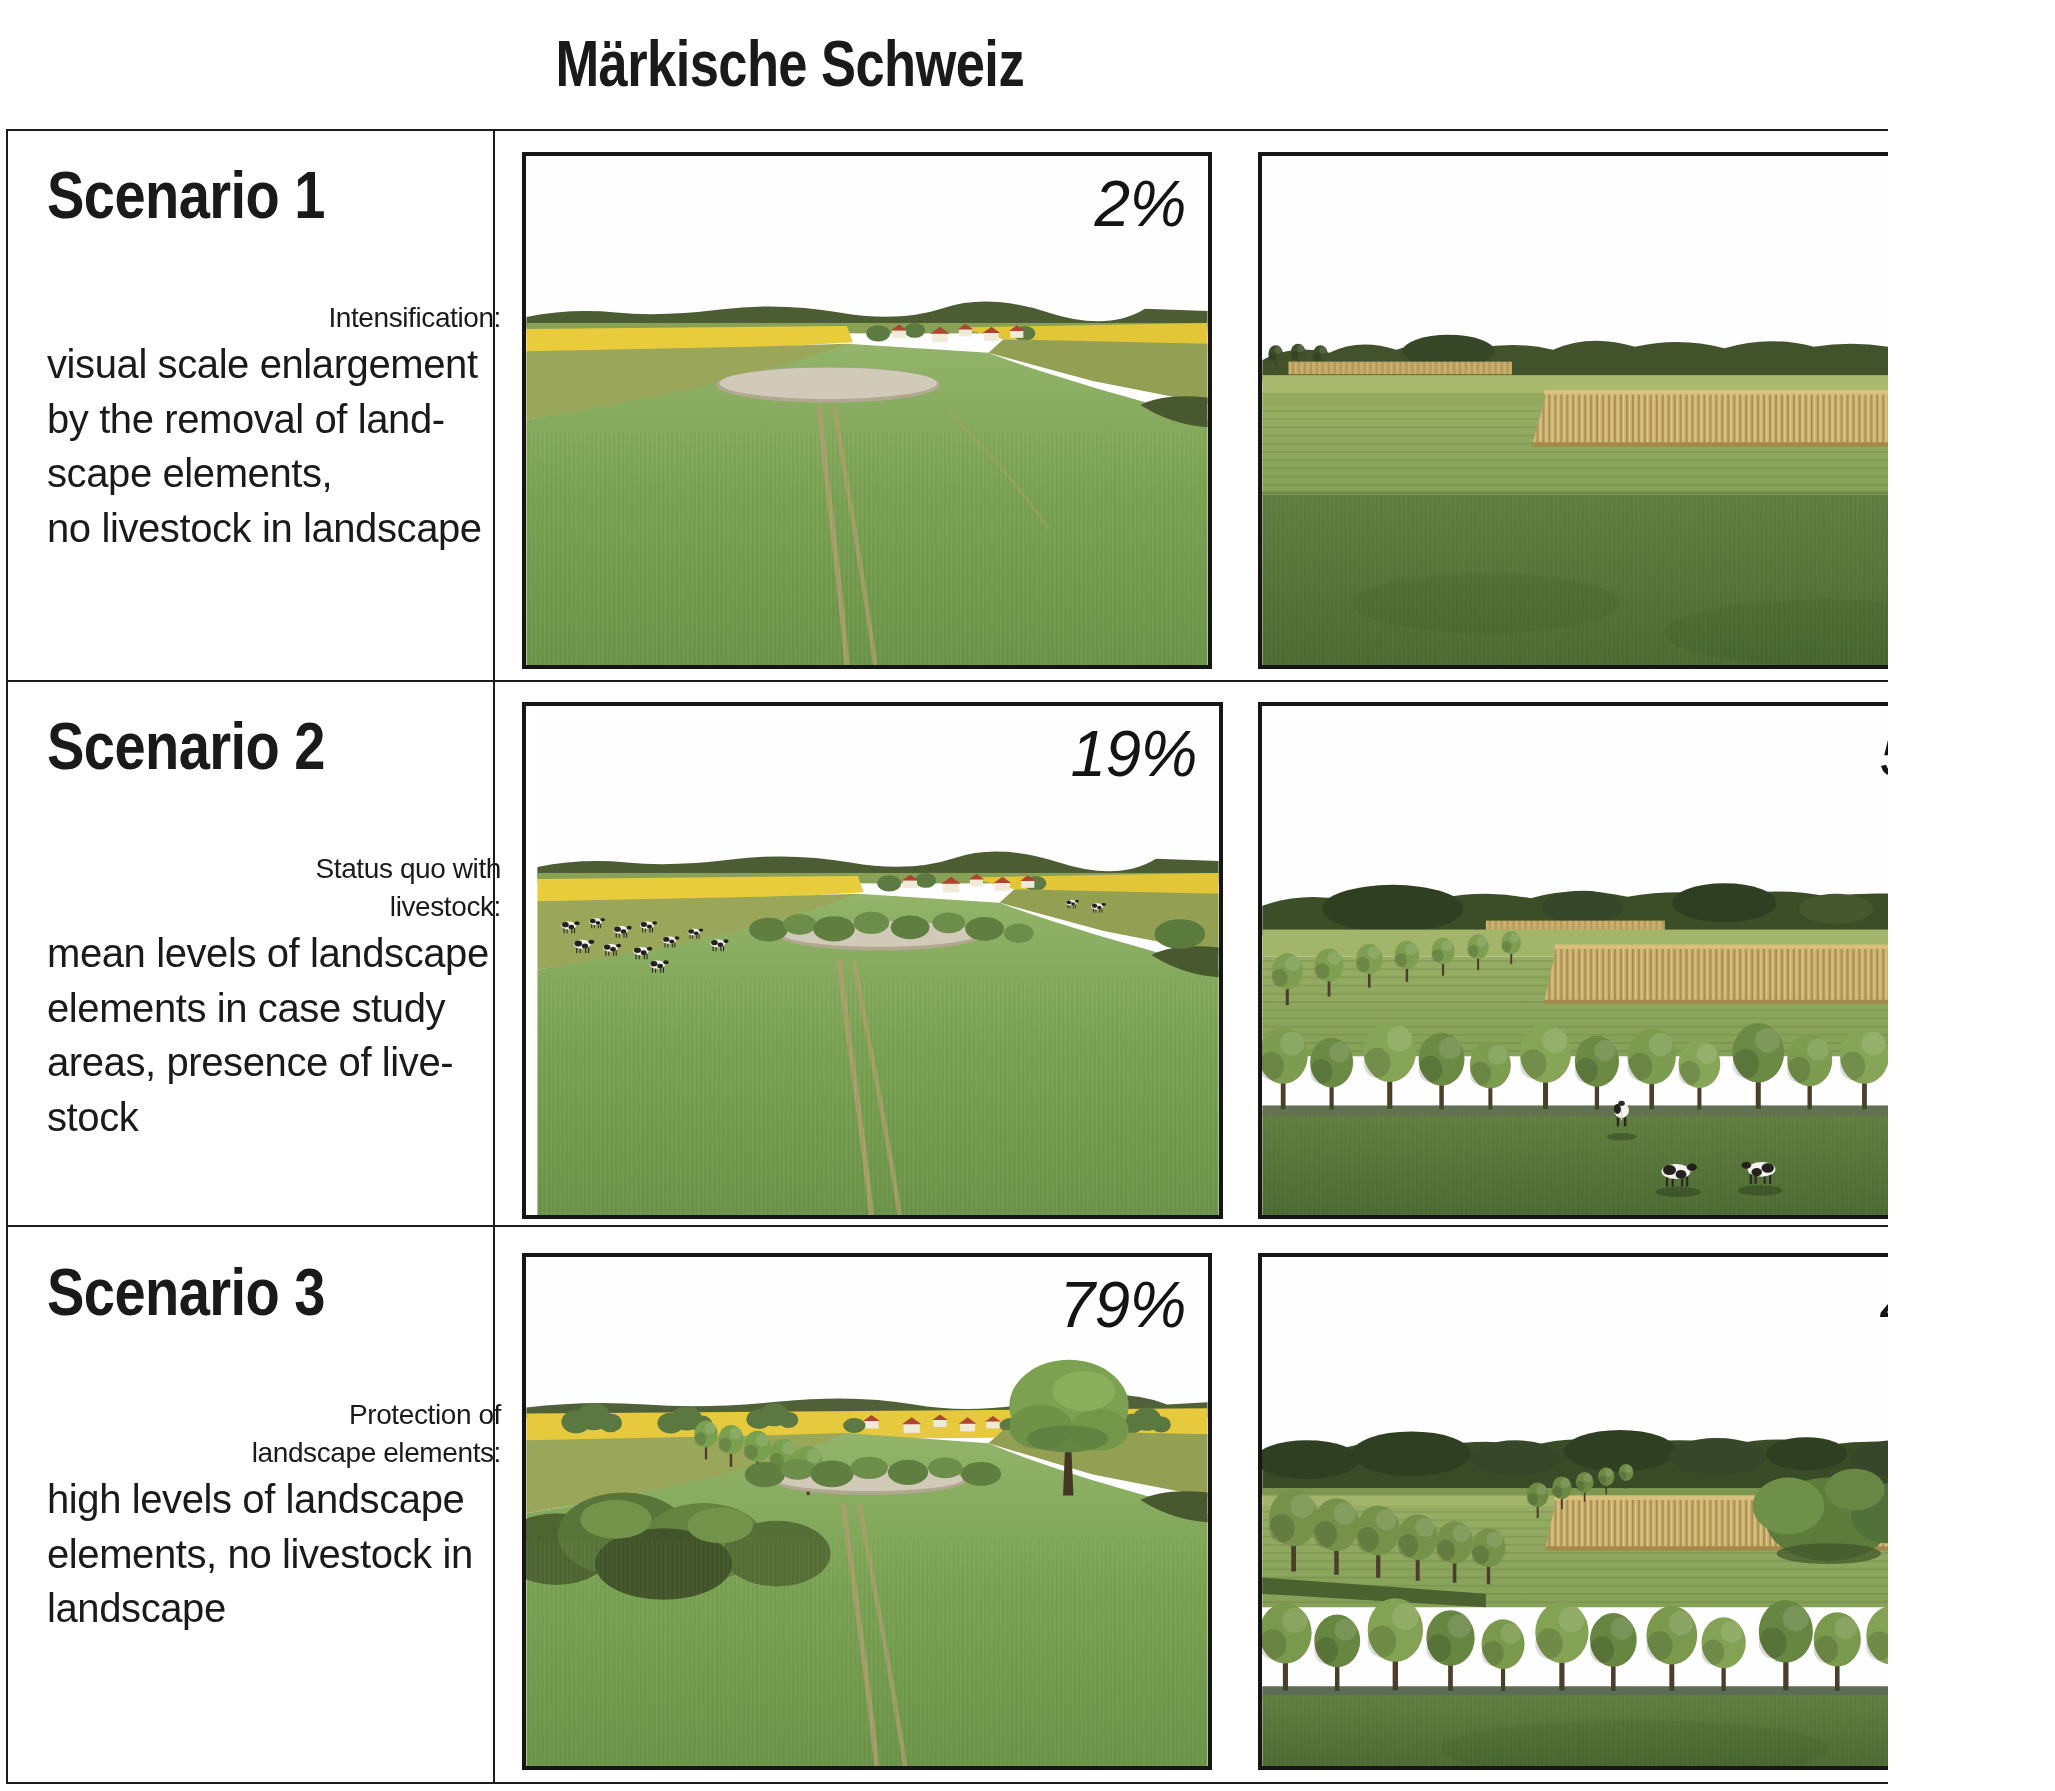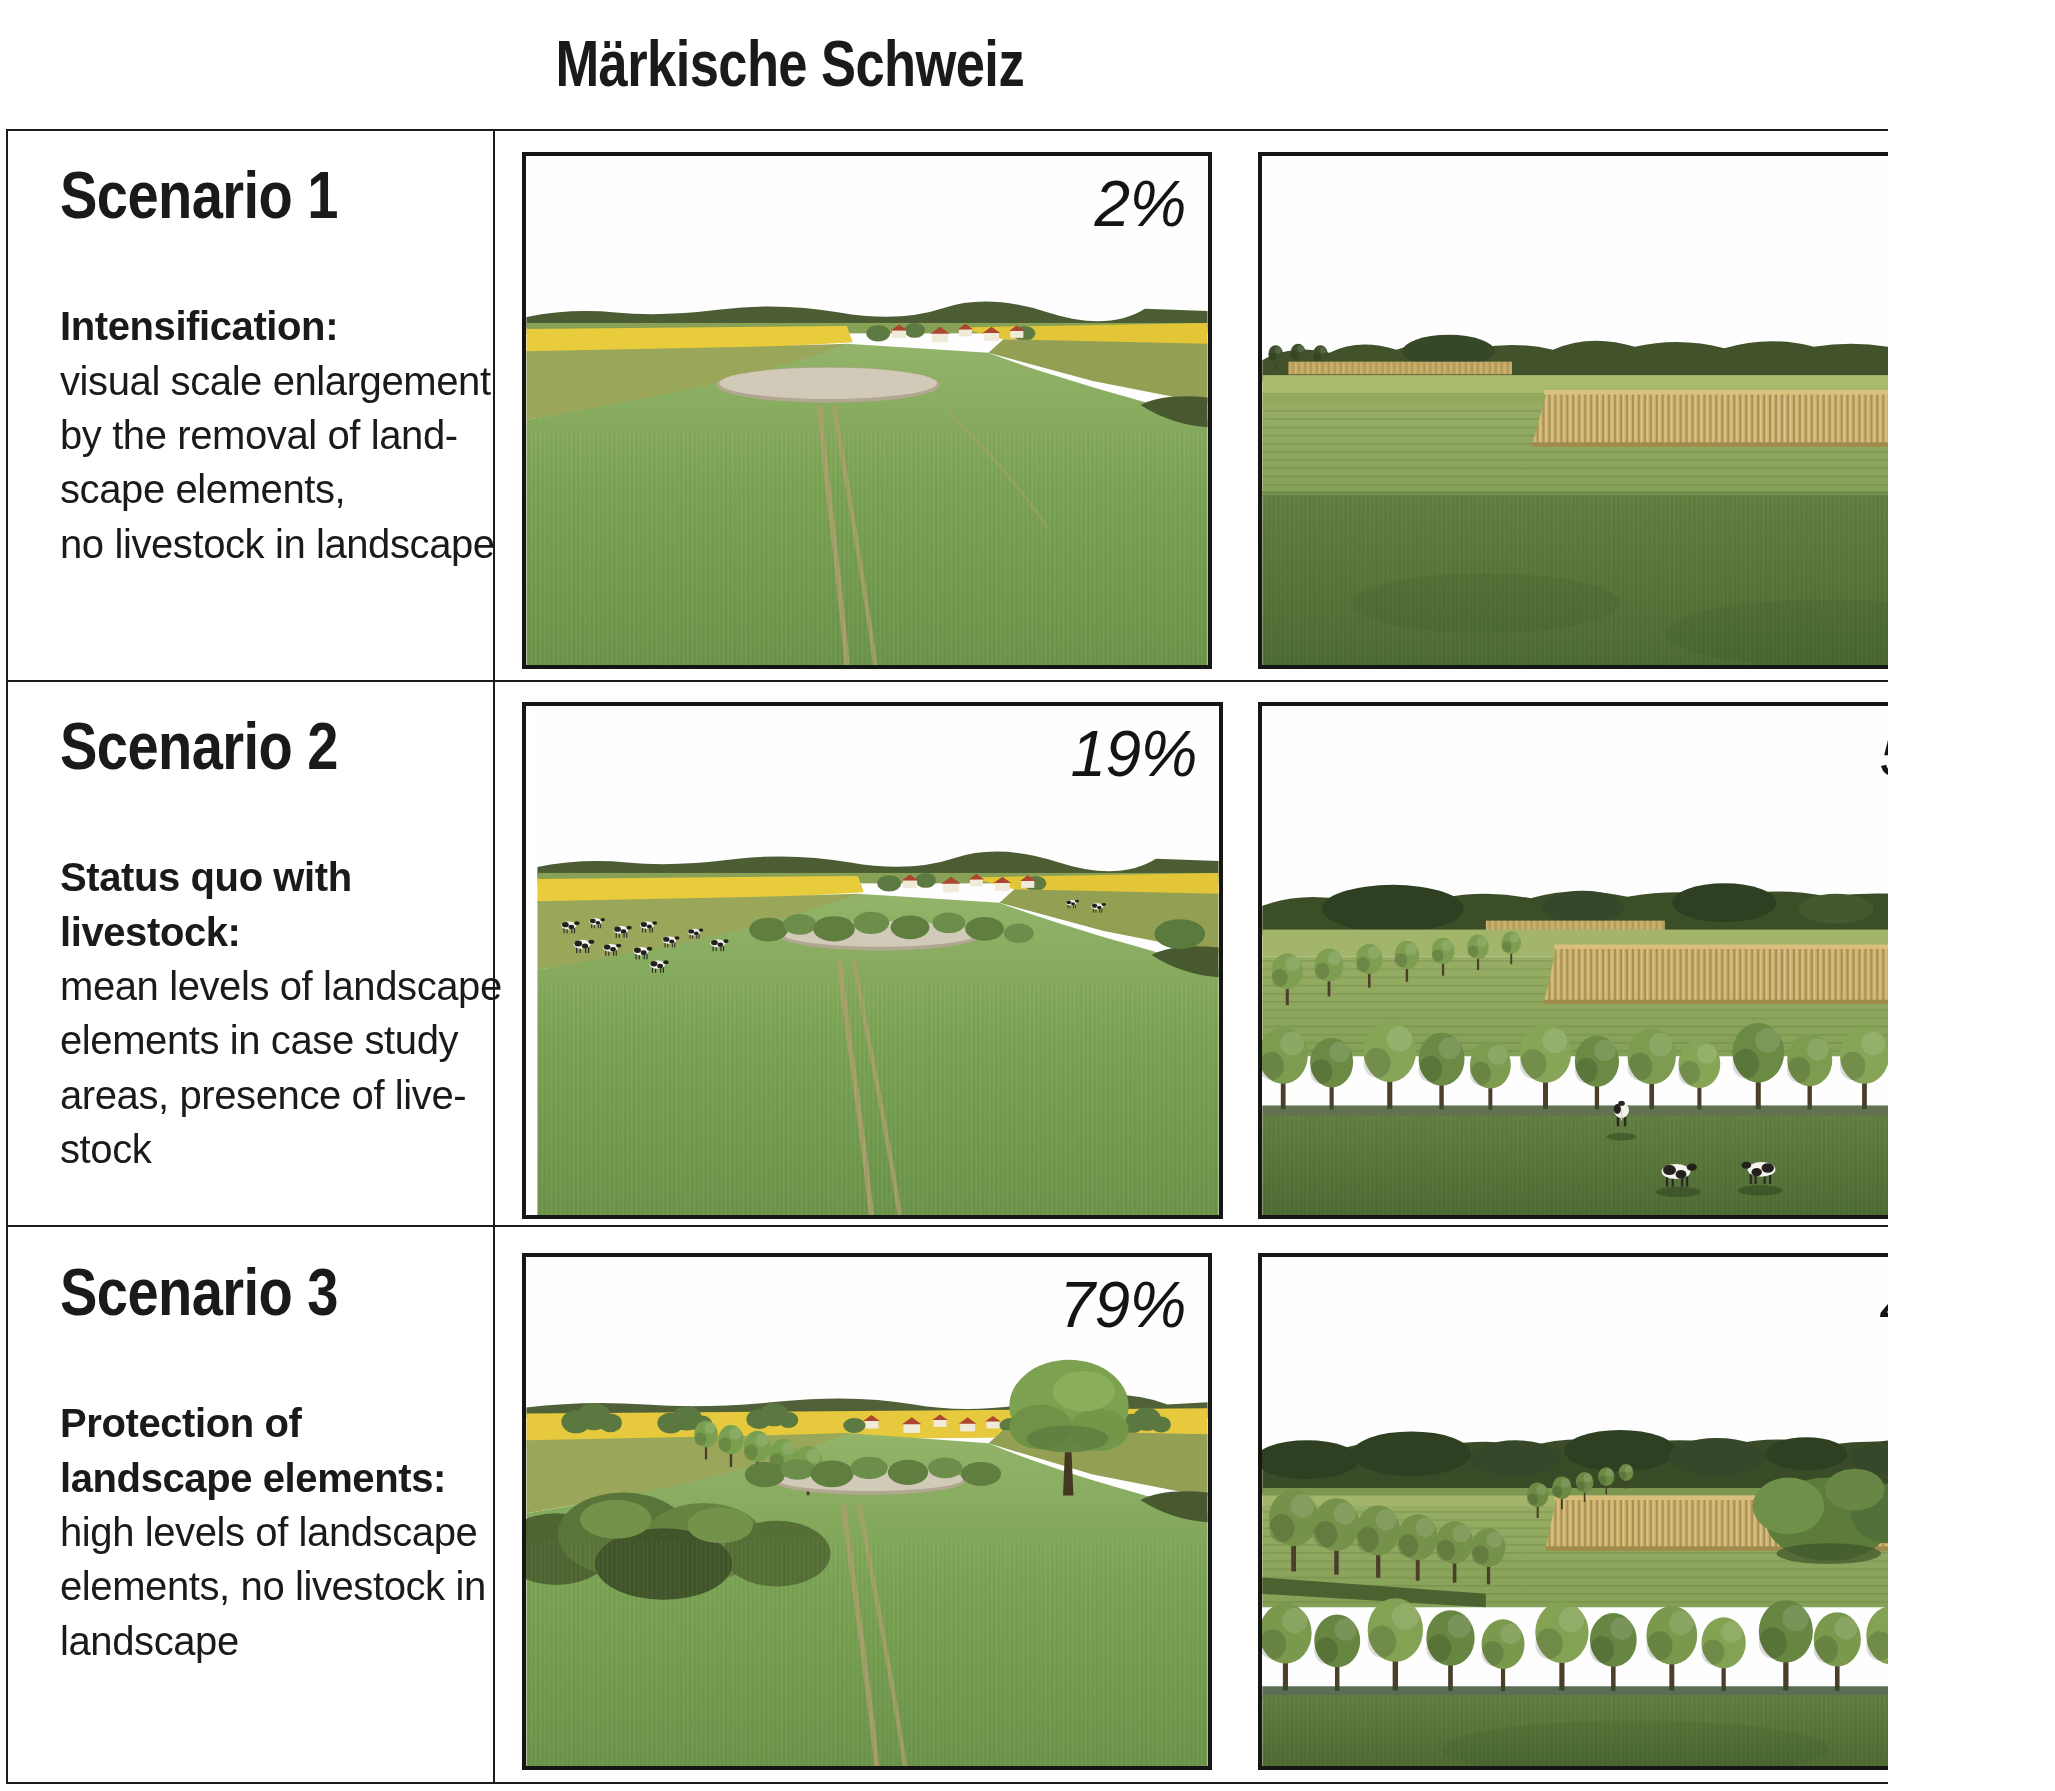--- a/index.html
+++ b/index.html
@@ -15,7 +15,7 @@
   .grid{position:absolute;left:6px;top:129px;width:2039px;height:1651px;border:2.2px solid #1c1c1c;}
   .hline{position:absolute;left:0;width:100%;height:2.2px;background:#1c1c1c;}
   .vline{position:absolute;top:0;width:2.2px;height:100%;background:#1c1c1c;left:485px;}
-  .text-cell{position:absolute;left:0;width:454px;padding:30px 0 0 39px;margin-left:13px;}
+  .text-cell{position:absolute;left:0;width:454px;padding:30px 0 0 39px;}
   .text-cell h2{margin:0;font-size:66px;line-height:1.05;font-weight:bold;white-space:nowrap;}
   .text-cell h2 span{display:inline-block;transform:scaleX(0.85);transform-origin:left;letter-spacing:-0.7px;}
   .sub{margin:69px 0 0 0;font-weight:bold;font-size:40px;line-height:1.36;white-space:pre-line;letter-spacing:-0.4px;}

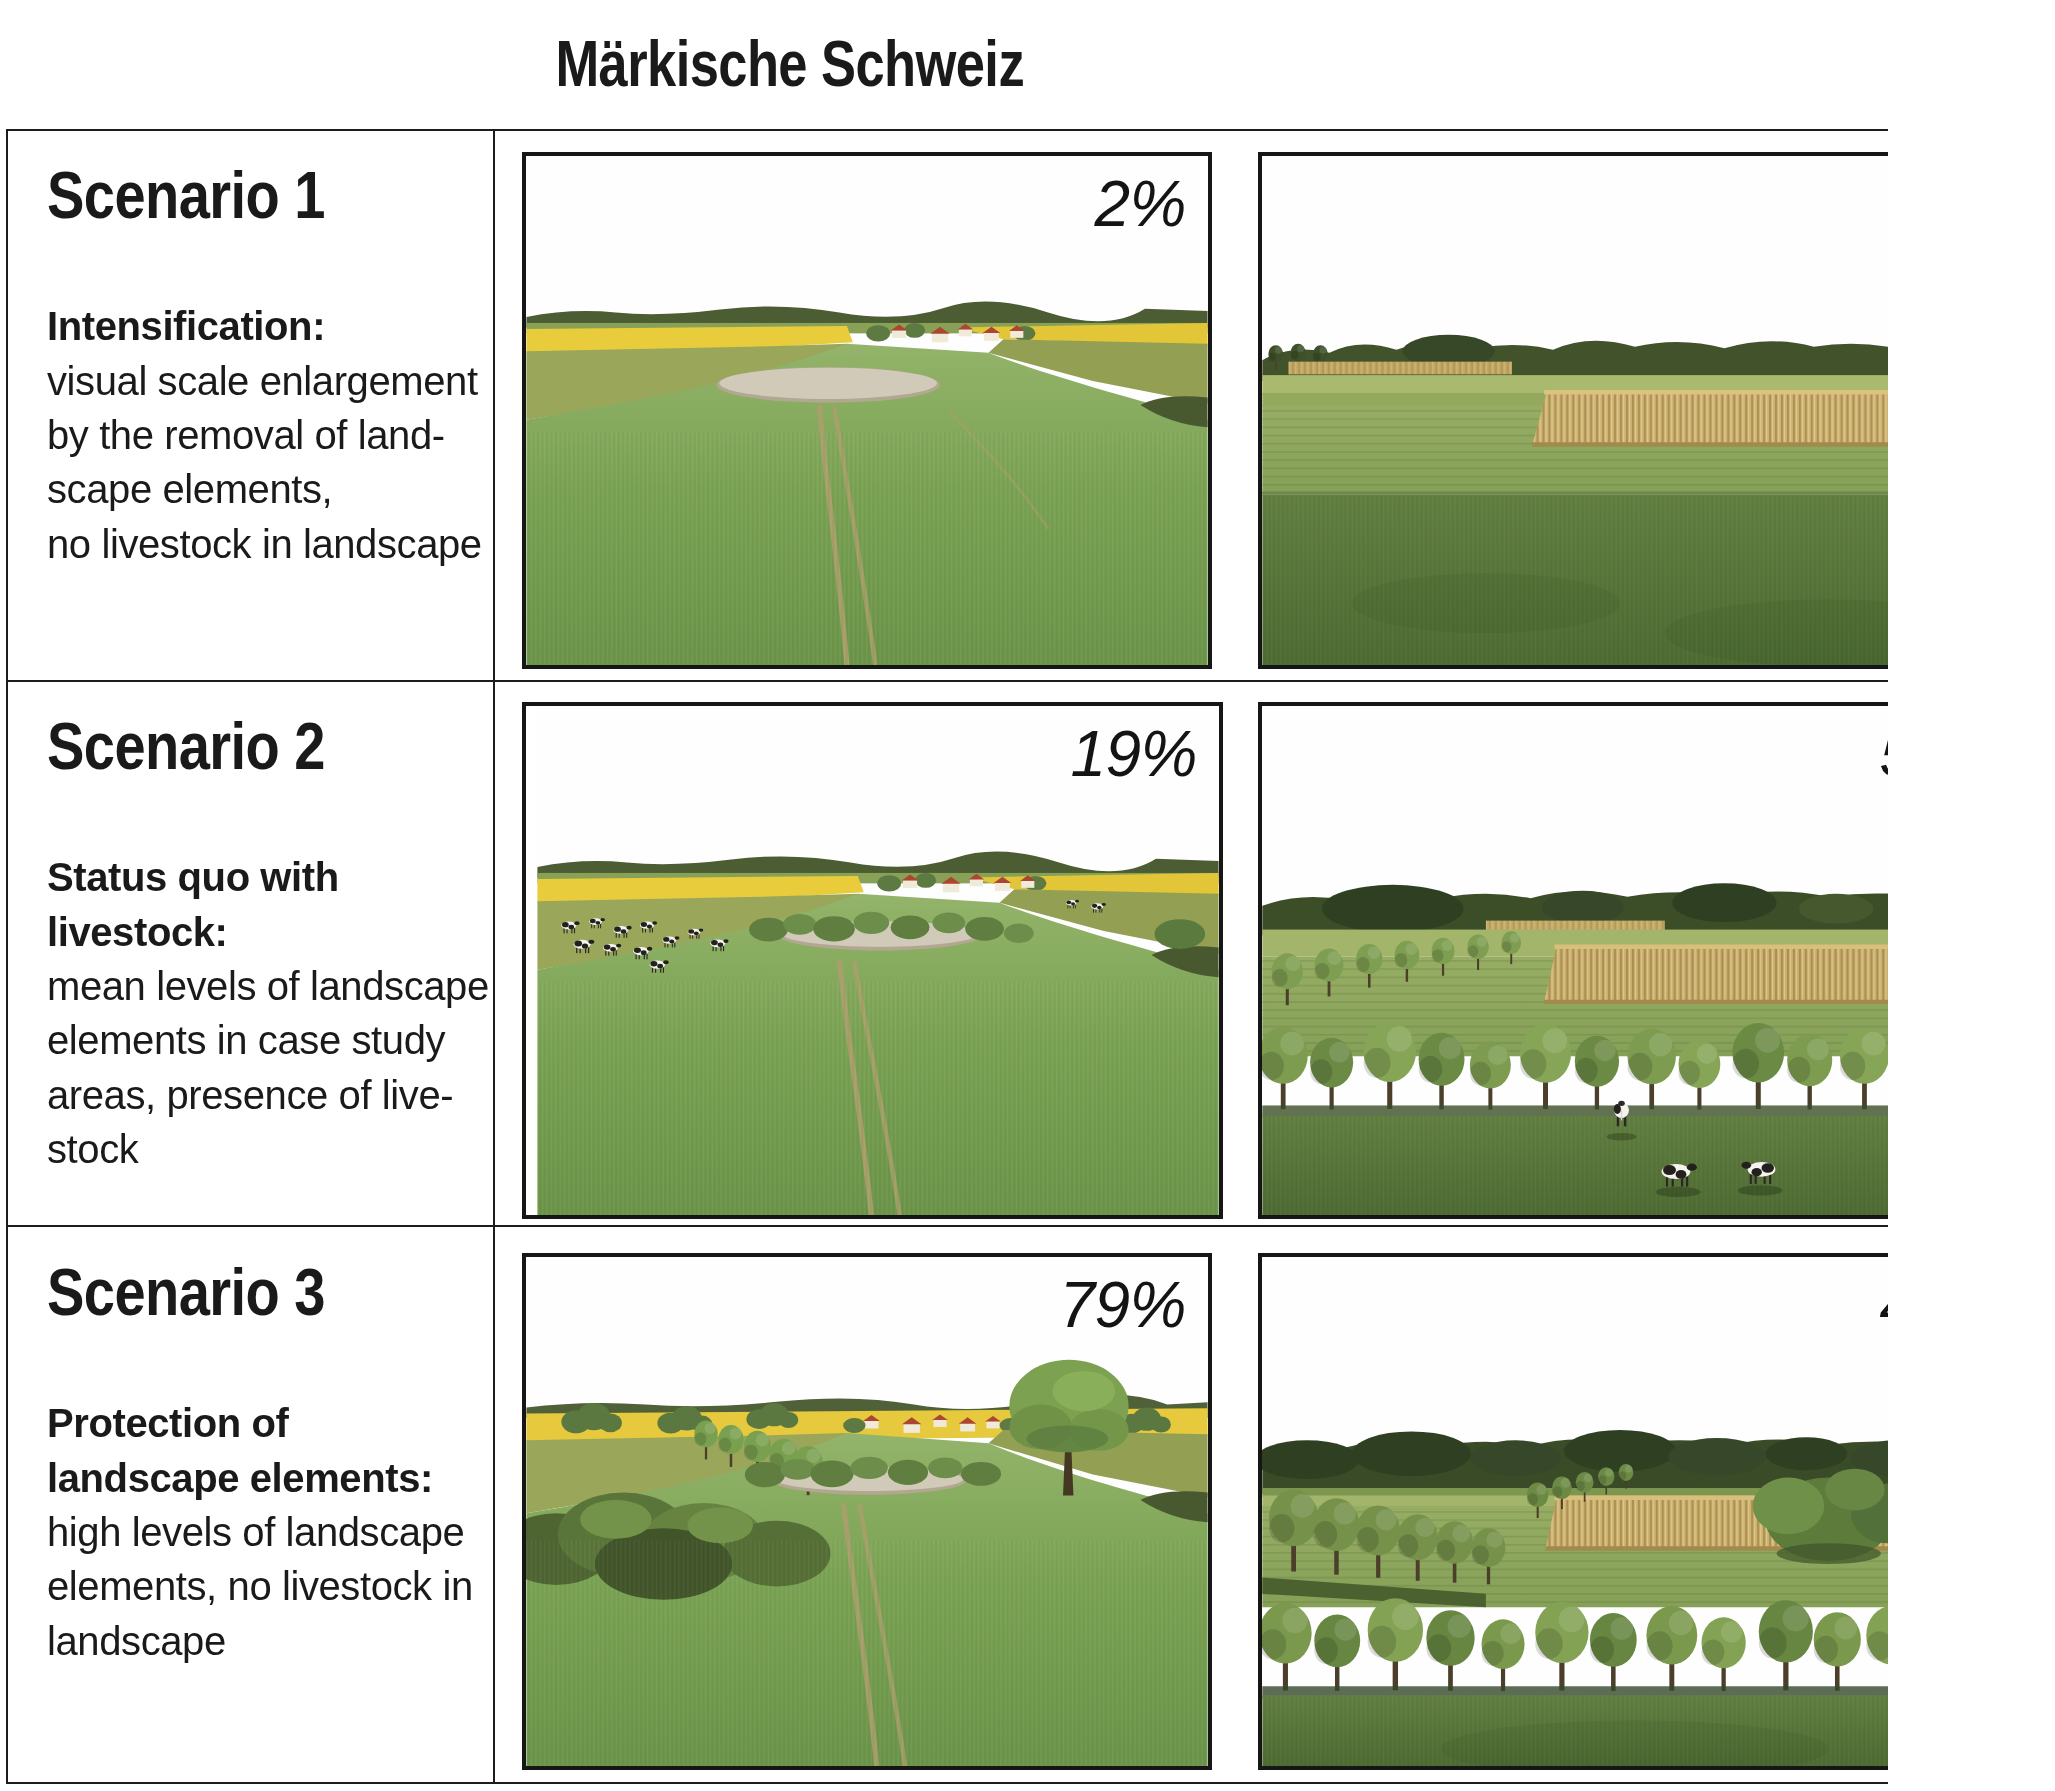--- a/index.html
+++ b/index.html
@@ -18,7 +18,7 @@
   .text-cell{position:absolute;left:0;width:454px;padding:30px 0 0 39px;}
   .text-cell h2{margin:0;font-size:66px;line-height:1.05;font-weight:bold;white-space:nowrap;}
   .text-cell h2 span{display:inline-block;transform:scaleX(0.85);transform-origin:left;letter-spacing:-0.7px;}
-  .sub{margin:69px 0 0 0;font-weight:bold;font-size:40px;line-height:1.36;white-space:pre-line;letter-spacing:-0.4px;}
+  .sub{margin:69px 0 0 0;font-weight:normal;font-size:28px;line-height:1.36;white-space:pre-line;letter-spacing:-0.4px;text-align:right;}
   .desc{margin:0;font-size:40px;line-height:1.36;white-space:pre-line;letter-spacing:-0.4px;}
   .photo{position:absolute;border:4.5px solid #161616;background:#fff;}
   .photo svg{display:block;}

